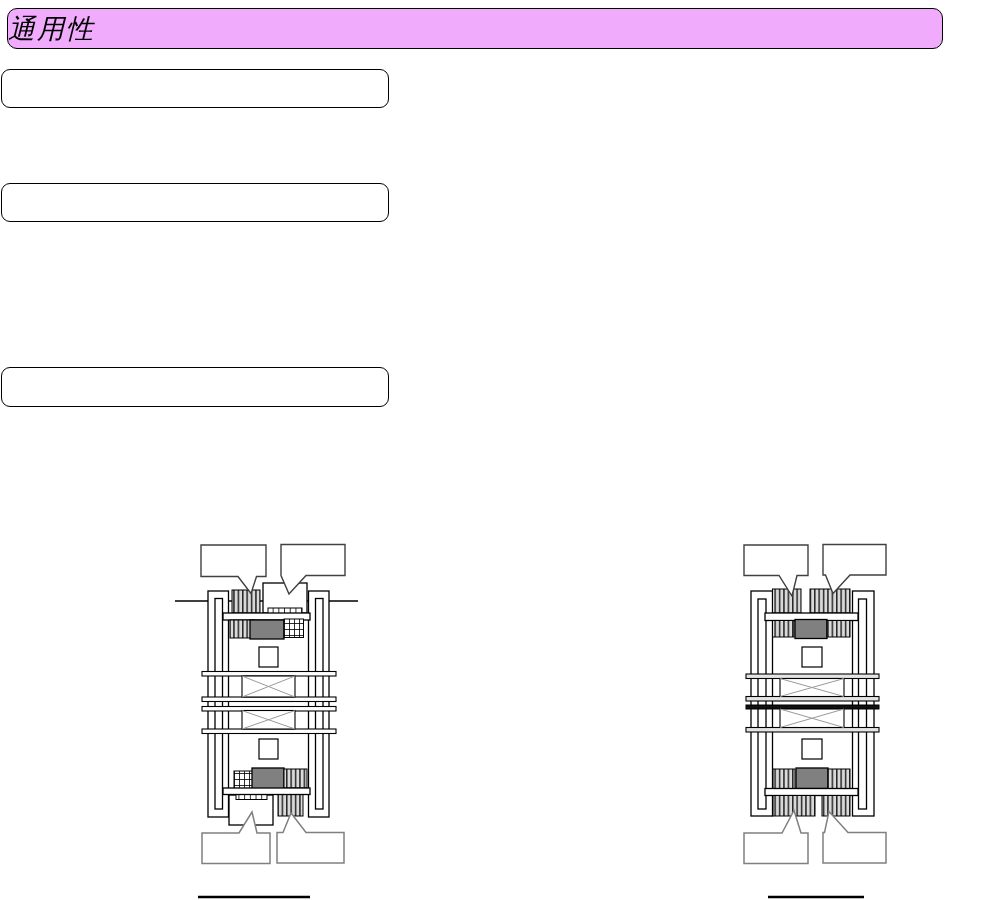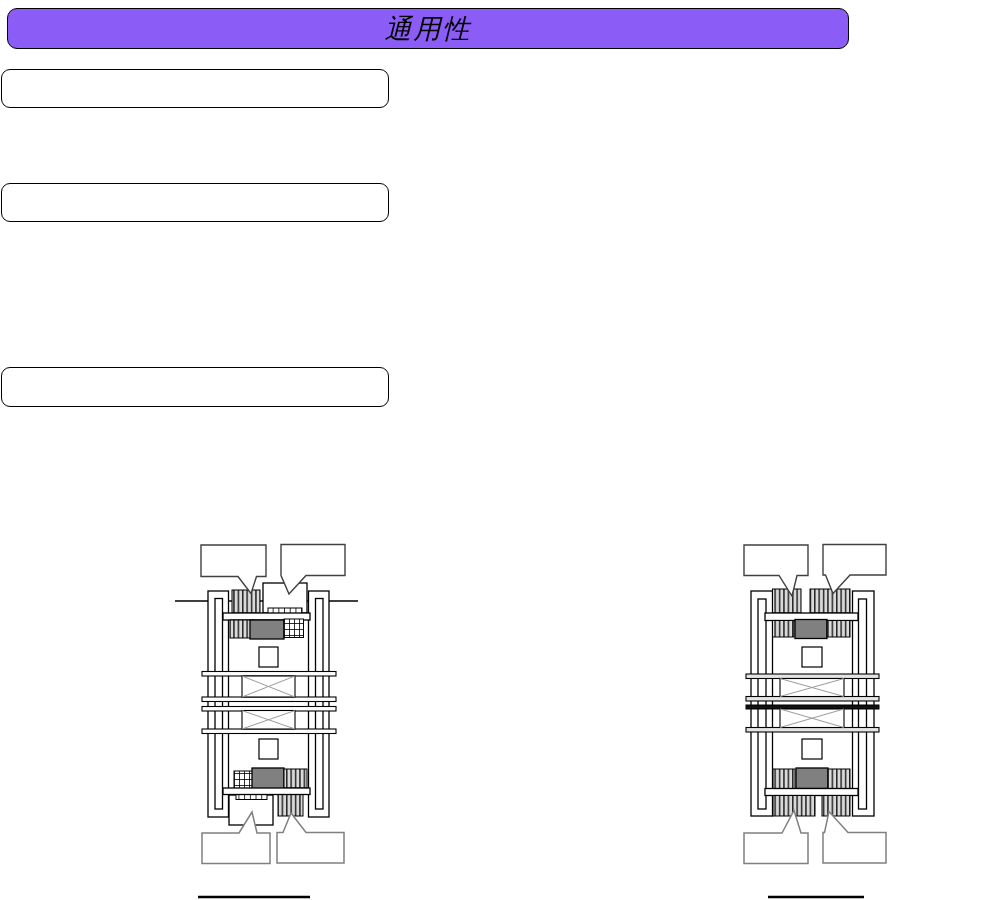--- a/index.html
+++ b/index.html
@@ -5,9 +5,9 @@
   html,body{margin:0;padding:0;background:#fff;}
   .page{position:relative;width:988px;height:900px;background:#ffffff;overflow:hidden;
         font-family:"Liberation Sans",sans-serif;}
-  .banner{position:absolute;left:7px;top:8px;width:842px;height:41px;box-sizing:border-box;
-          background:#8b5cf6;border:1.6px solid #000;border-radius:10px;
-          display:flex;align-items:center;justify-content:center;}
+  .banner{position:absolute;left:7px;top:8px;width:936px;height:41px;box-sizing:border-box;
+          background:#f0abfc;border:1.6px solid #000;border-radius:10px;
+          display:flex;align-items:center;}
   .banner-title{font-style:italic;font-size:27px;color:#000;letter-spacing:2px;}
   .tbox{position:absolute;left:1px;width:388px;height:39px;box-sizing:border-box;
         background:#fff;border:1.8px solid #000;border-radius:9px;

